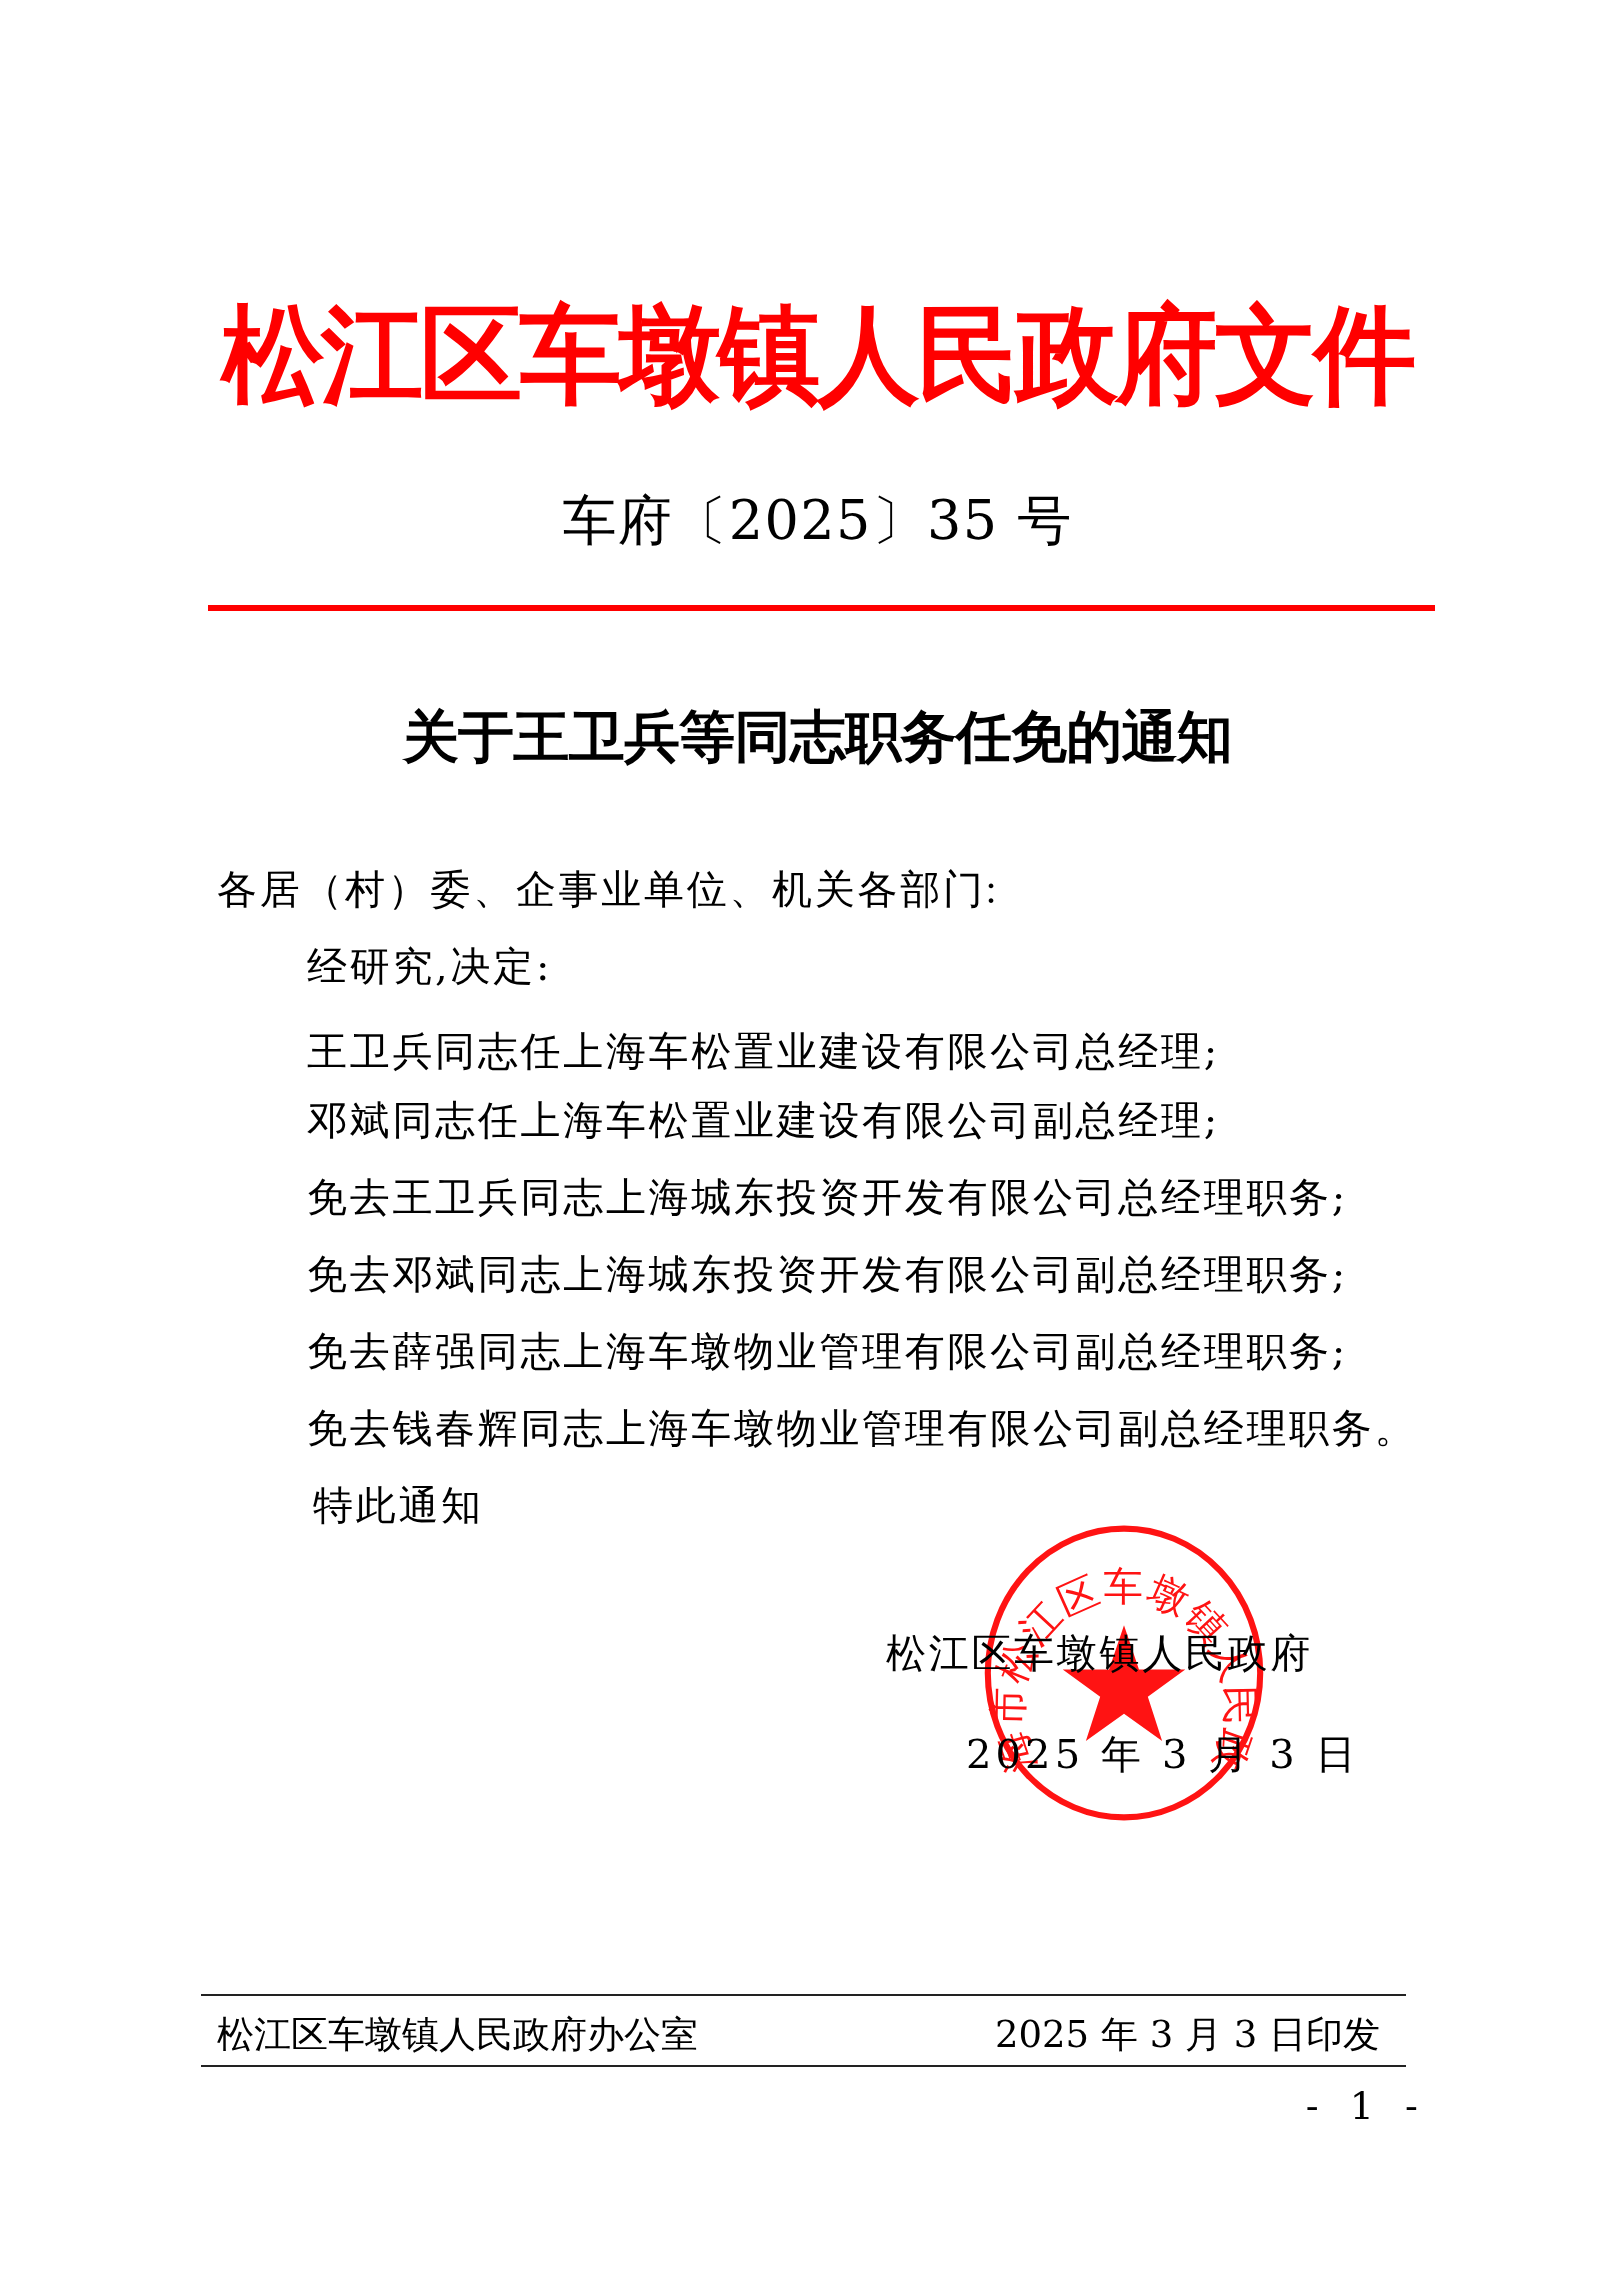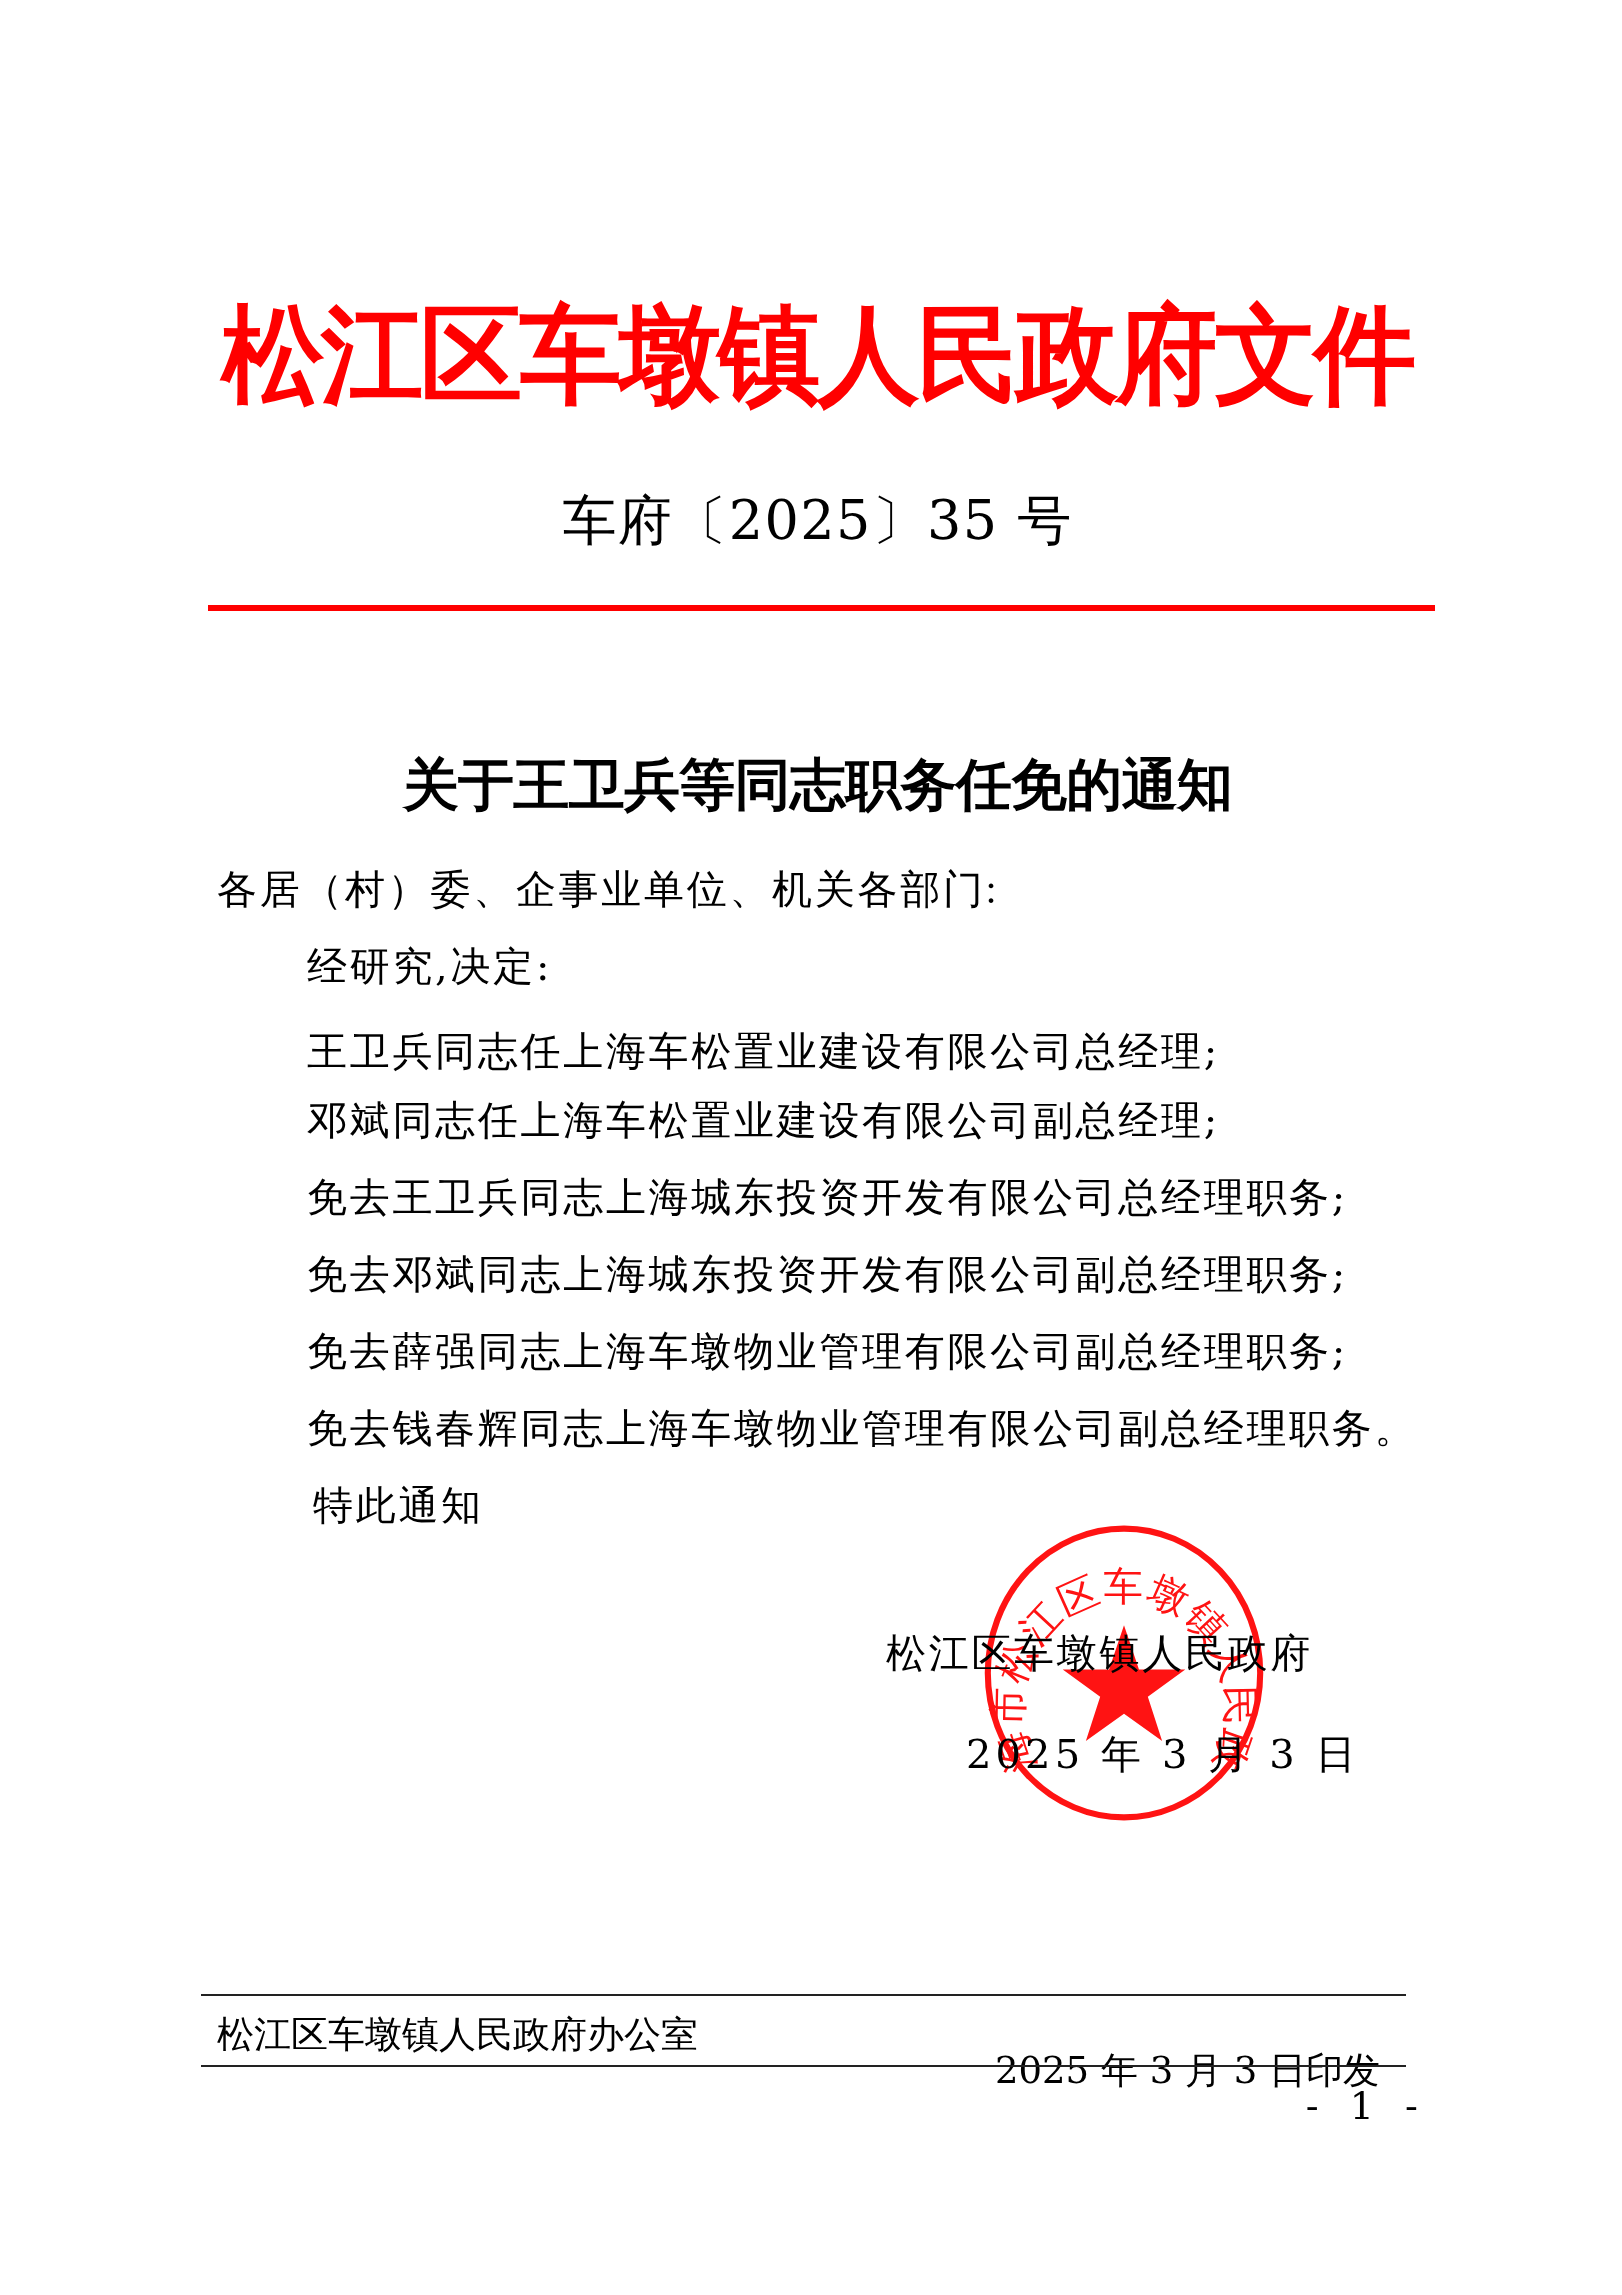--- a/index.html
+++ b/index.html
@@ -22,7 +22,7 @@
   .subtitle {
     left: 204px; top: 695px; width: 1227px; height: 82px;
     text-align: center; font-size: 56px; font-weight: bold; line-height: 82px;
-    white-space: nowrap; letter-spacing: -0.7px; margin-top: 48px;
+    white-space: nowrap; letter-spacing: -0.7px;
   }
   .body-line {
     font-size: 40px; line-height: 55px; height: 55px; white-space: nowrap;

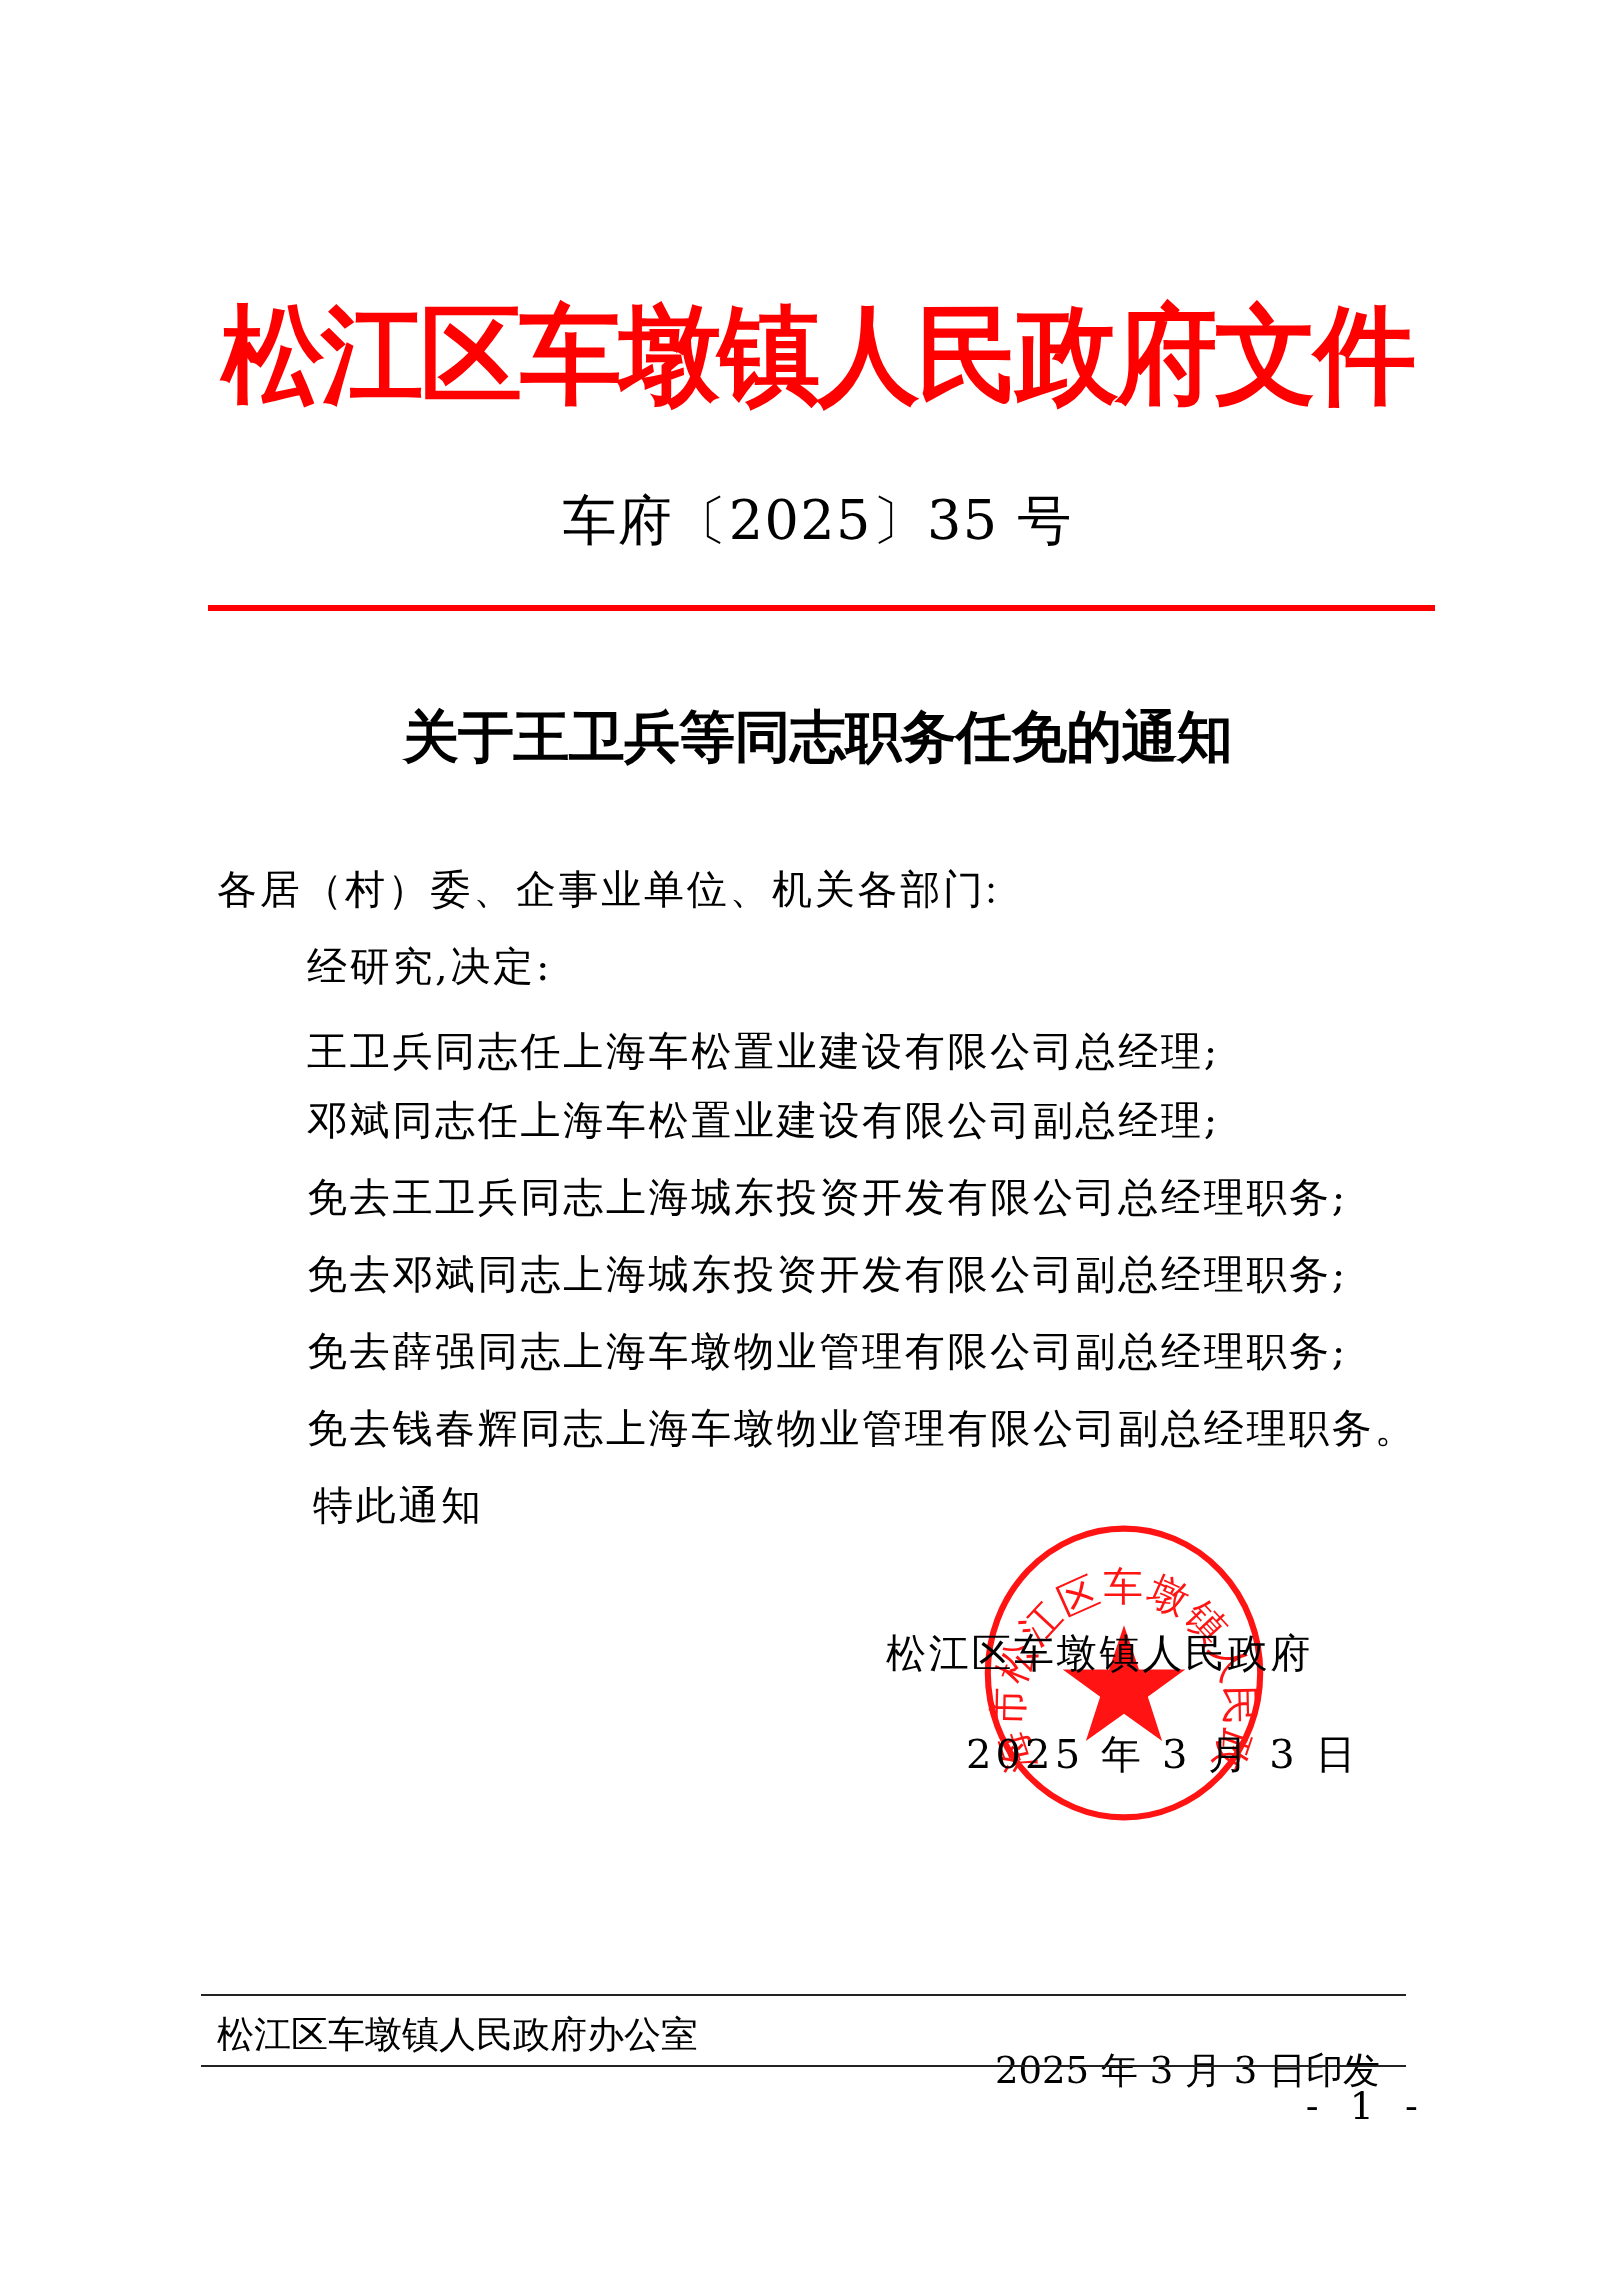--- a/index.html
+++ b/index.html
@@ -42,7 +42,7 @@
     left: 217px; top: 2011px; height: 48px; font-size: 37px; line-height: 48px; white-space: nowrap;
   }
   .footer-right {
-    left: 995px; top: 2011px; height: 48px; font-size: 37px; line-height: 48px; white-space: nowrap; margin-top: 36px;
+    left: 995px; top: 2011px; height: 48px; font-size: 37px; line-height: 48px; white-space: nowrap;
   }
   .page-number {
     left: 1305px; top: 2079px; width: 123px; height: 55px;

